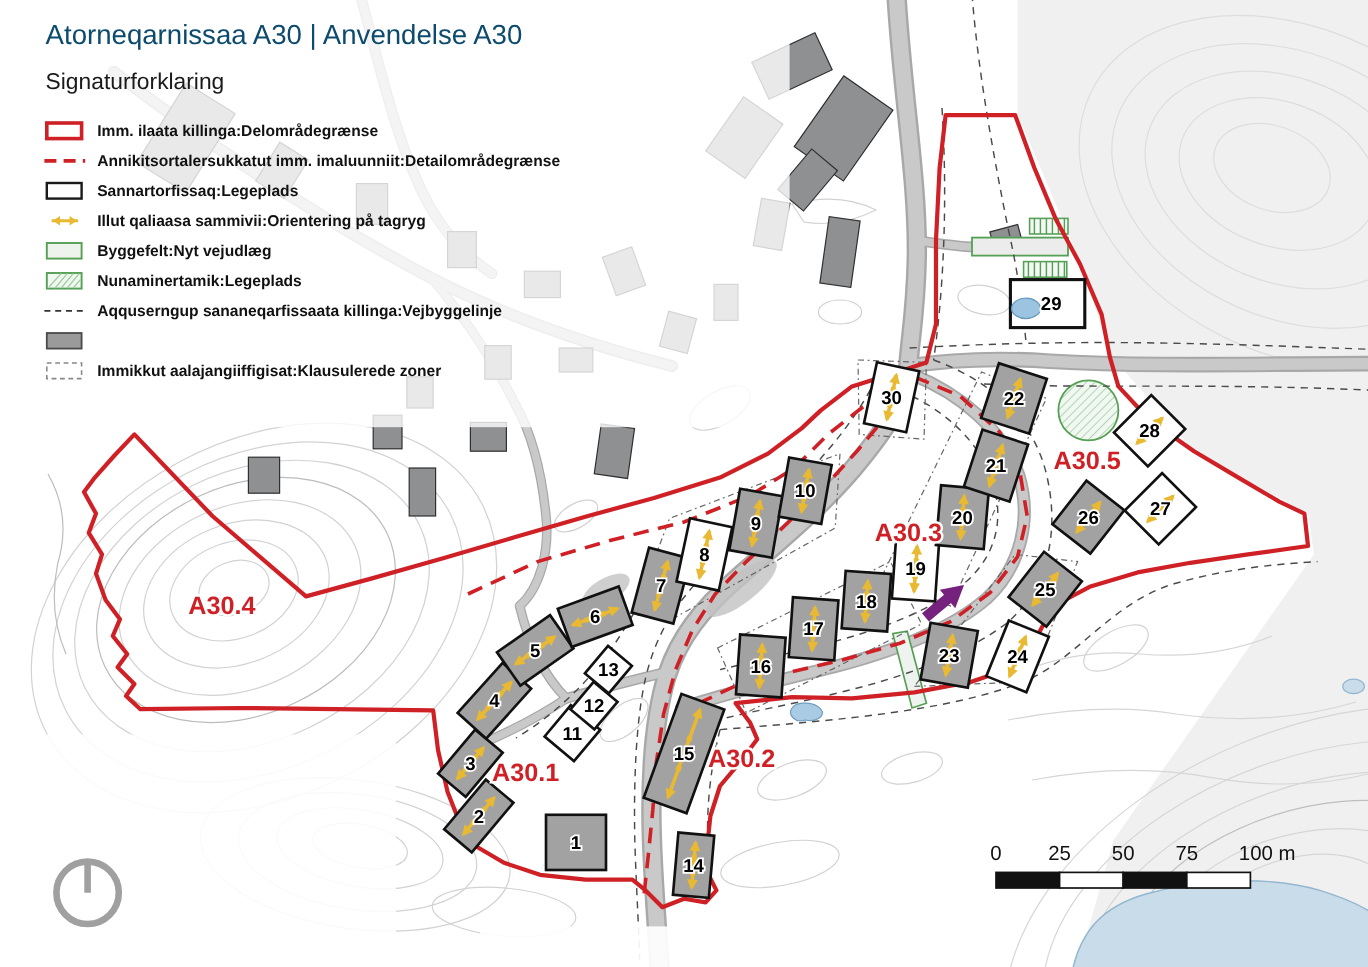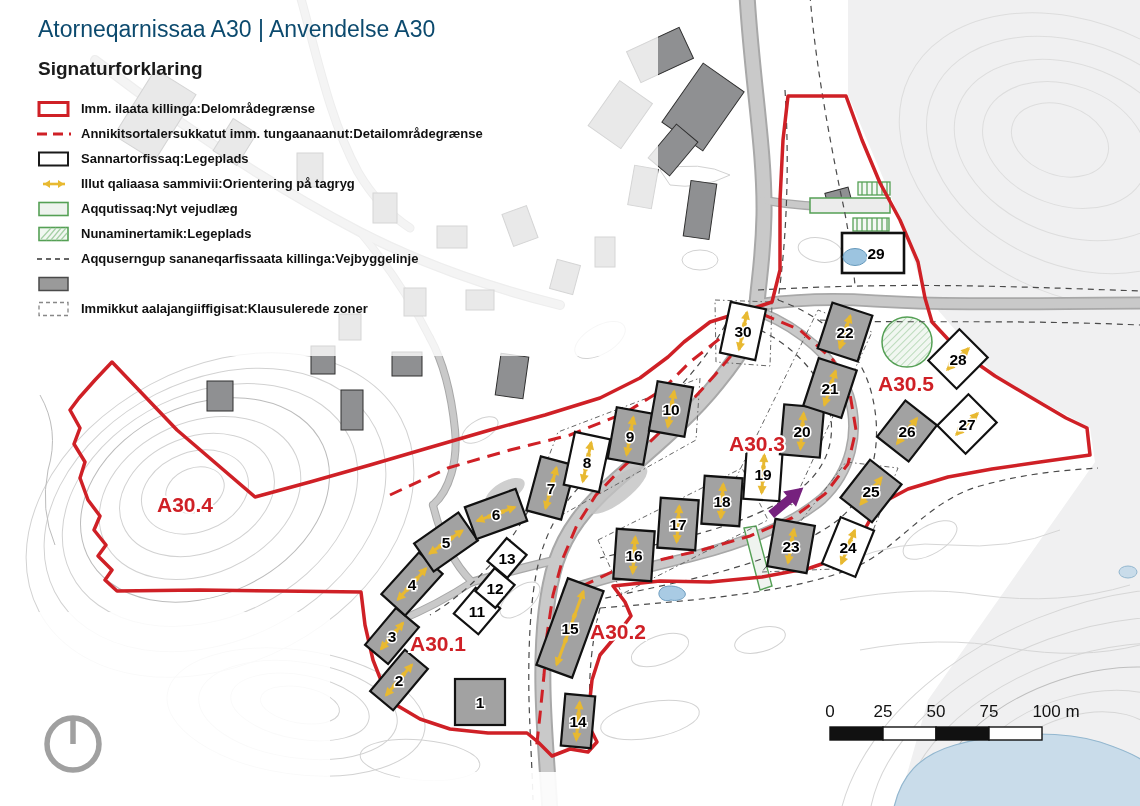--- a/index.html
+++ b/index.html
@@ -8,7 +8,7 @@
   svg text{font-family:"Liberation Sans",sans-serif;}
   .legend-panel{position:absolute;left:0;top:0;width:655px;z-index:5;}
   .page-title{position:absolute;left:38px;top:16px;font-size:23px;font-weight:400;color:#0c4a6e;margin:0;white-space:nowrap;}
-  .legend-title{position:absolute;left:38px;top:58px;font-size:19px;font-weight:700;color:#1a1a1a;margin:0;}
+  .legend-title{position:absolute;left:38px;top:58px;font-size:19px;font-weight:400;color:#1a1a1a;margin:0;}
   .legend-list{position:absolute;left:36px;top:99px;margin:0;padding:0;list-style:none;width:610px;}
   .legend-list li{display:flex;align-items:center;gap:9px;margin-bottom:6px;height:19px;}
   .legend-list .sw{flex:0 0 36px;height:18px;}

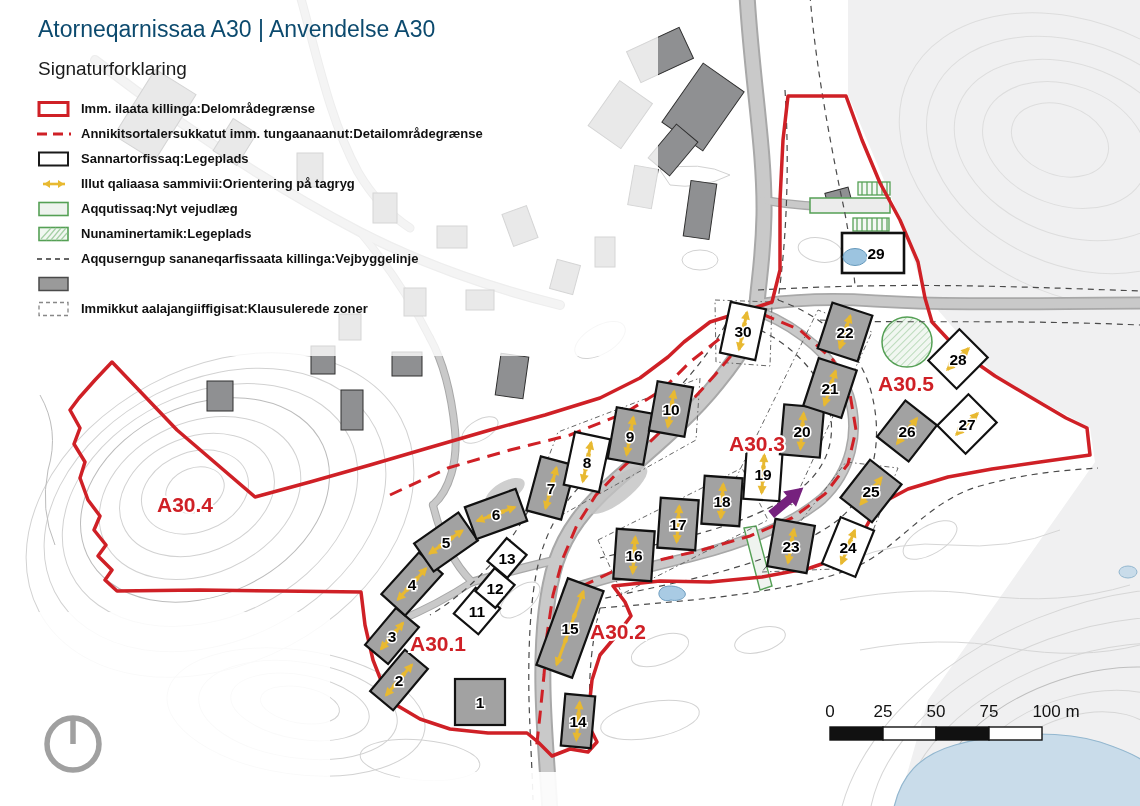--- a/index.html
+++ b/index.html
@@ -473,7 +473,7 @@
           <span class="sw"><svg width="36" height="18" viewBox="0 0 36 18">
               <line x1="1" y1="9" x2="35" y2="9" stroke="#cf2026" stroke-width="3.2" stroke-dasharray="10 6"></line>
             </svg></span>
-          <span class="lbl">Annikitsortalersukkatut imm. tungaanaanut:Detailområdegrænse</span>
+          <span class="lbl">Annikitsortalersukkatut imm. imaluunniit:Detailområdegrænse</span>
         </li>
         <li>
           <span class="sw"><svg width="36" height="18" viewBox="0 0 36 18">

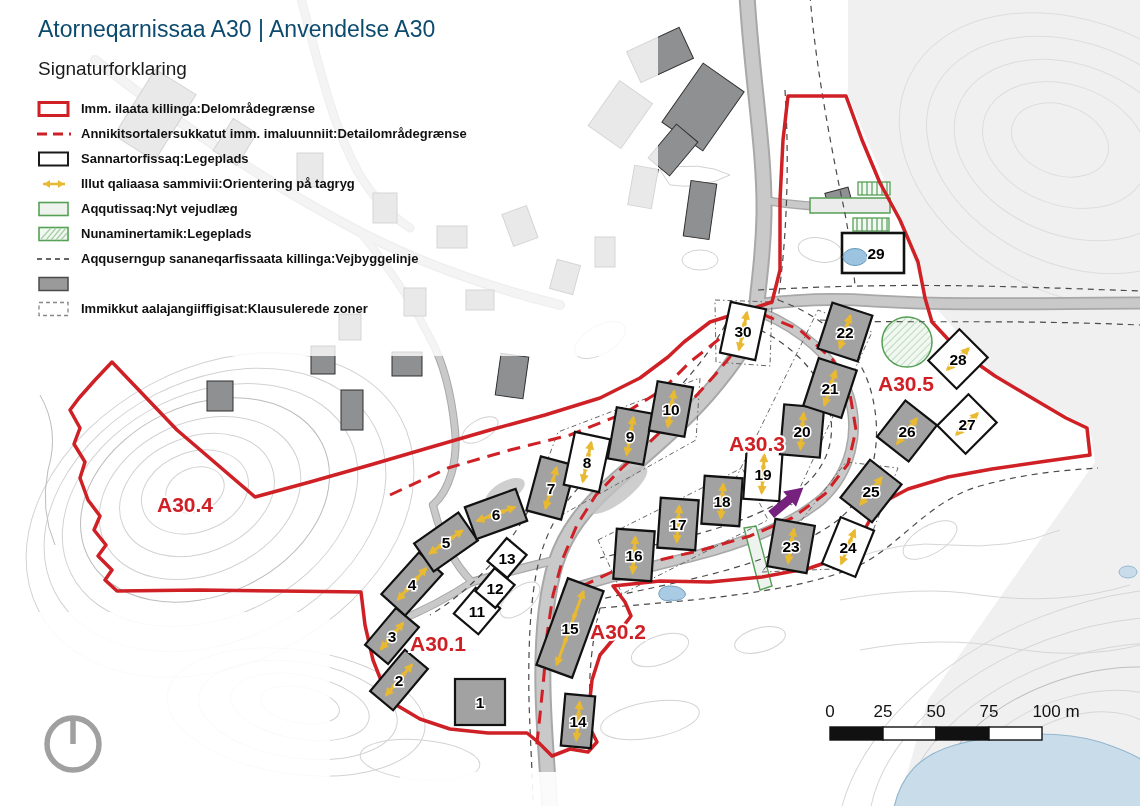--- a/index.html
+++ b/index.html
@@ -492,7 +492,7 @@
           <span class="sw"><svg width="36" height="18" viewBox="0 0 36 18">
               <rect x="3" y="2.5" width="29" height="13" fill="#eef3ee" stroke="#55a055" stroke-width="1.6"></rect>
             </svg></span>
-          <span class="lbl">Aqqutissaq:Nyt vejudlæg</span>
+          <span class="lbl">Byggefelt:Nyt vejudlæg</span>
         </li>
         <li>
           <span class="sw"><svg width="36" height="18" viewBox="0 0 36 18">

